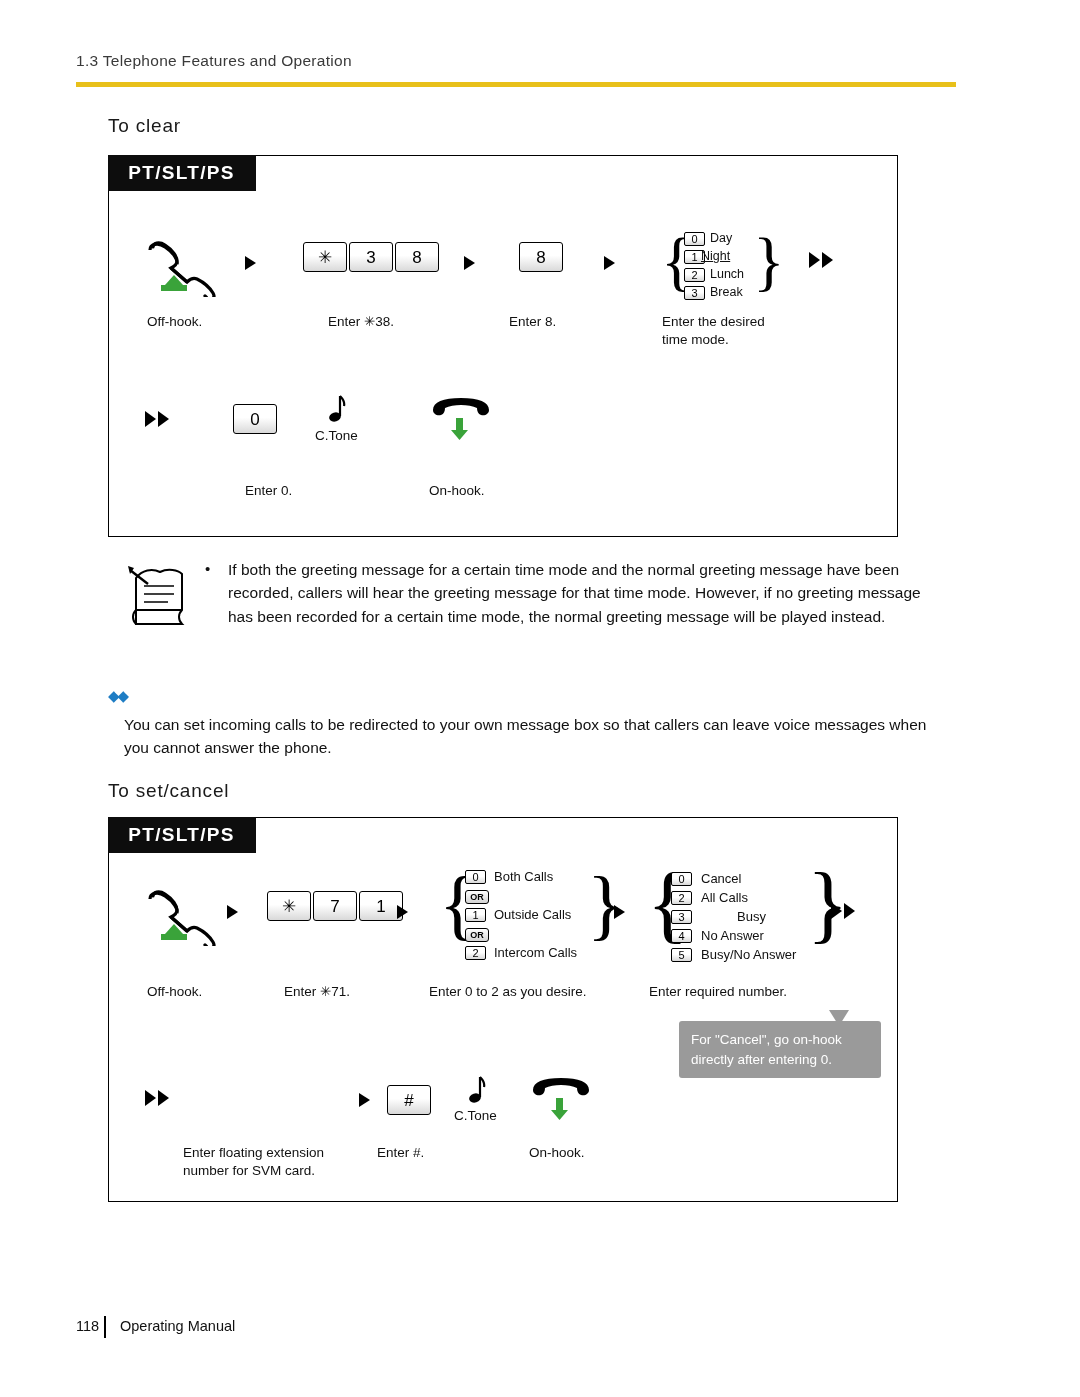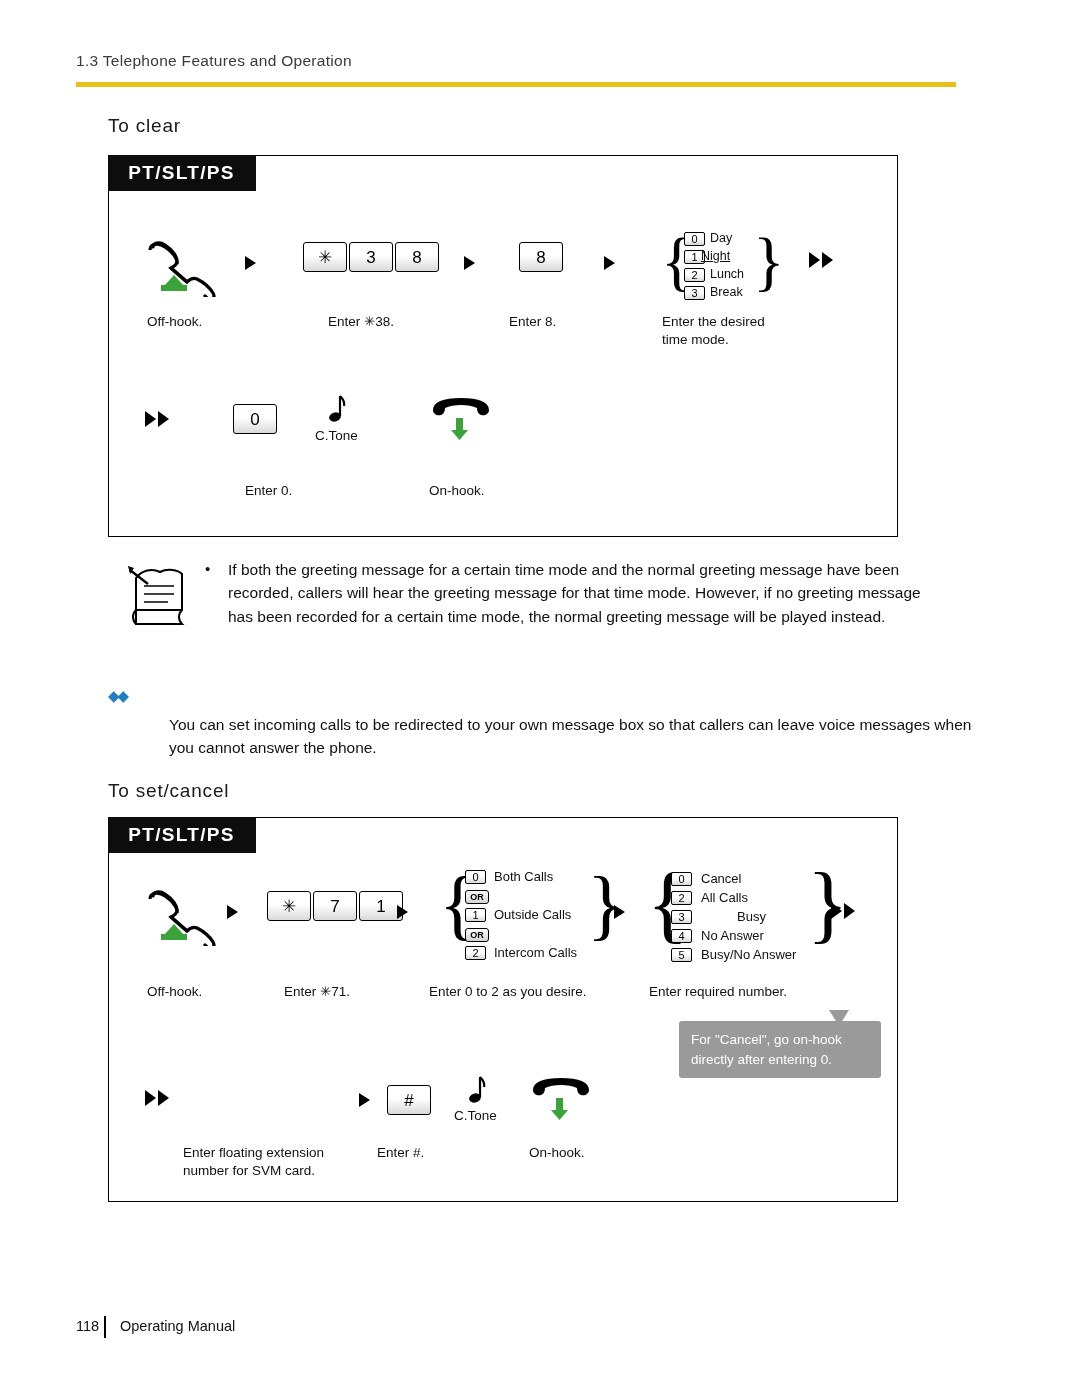--- a/index.html
+++ b/index.html
@@ -310,7 +310,7 @@
   <div class="note-text" style="left:228px; top:558px; width:712px;">If both the greeting message for a certain time mode and the normal greeting message have been recorded, callers will hear the greeting message for that time mode. However, if no greeting message has been recorded for a certain time mode, the normal greeting message will be played instead.</div>
 
   <div class="blue-diamonds" style="left:108px; top:687px;">◆◆</div>
-  <div class="body-text" style="left:124px; top:713px; width:810px;margin-left:45px;">You can set incoming calls to be redirected to your own message box so that callers can leave voice messages when you cannot answer the phone.</div>
+  <div class="body-text" style="left:124px; top:713px; width:810px;">You can set incoming calls to be redirected to your own message box so that callers can leave voice messages when you cannot answer the phone.</div>
 
   <div class="sub-heading" style="left:108px; top:780px;">To set/cancel</div>
 

